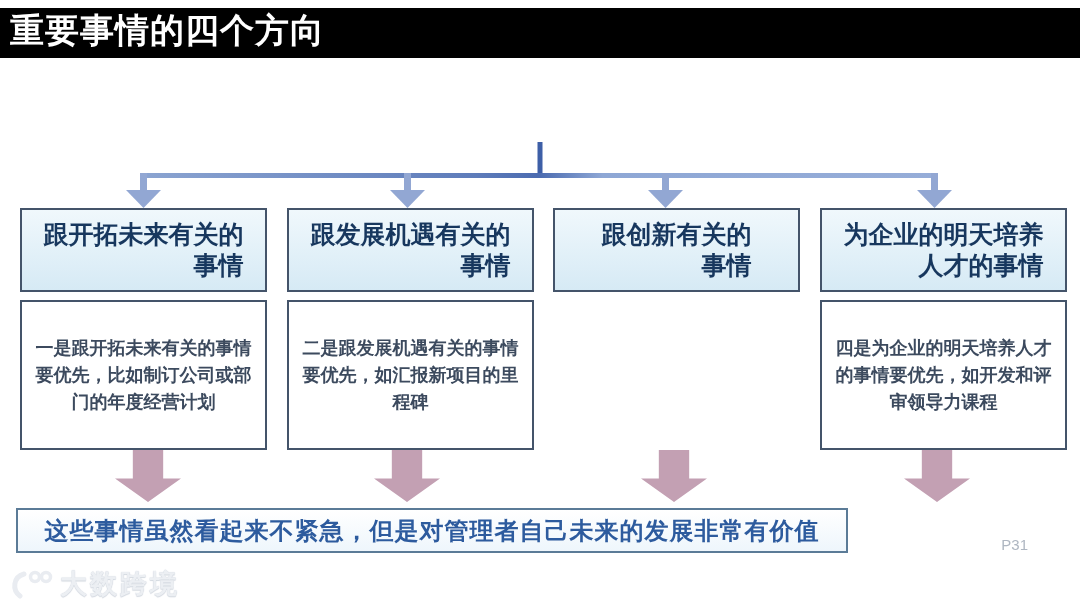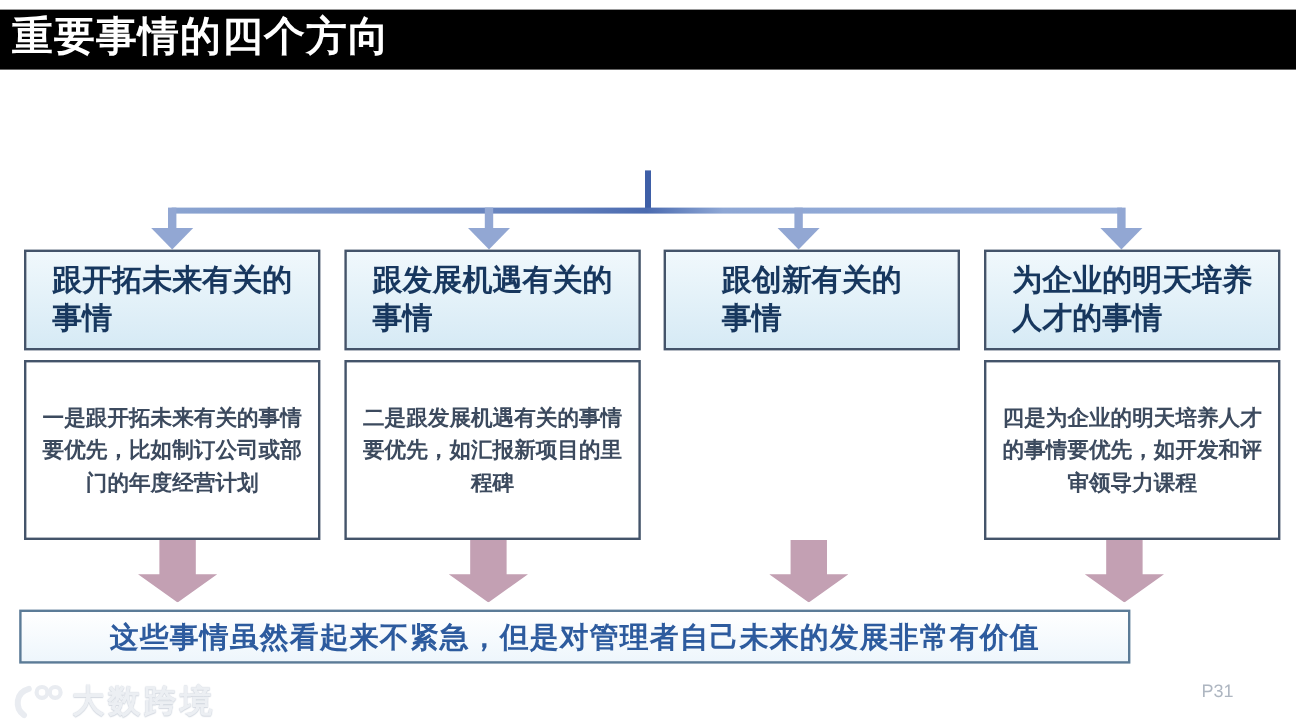--- a/index.html
+++ b/index.html
@@ -32,7 +32,7 @@
     position:absolute;top:208px;height:84px;width:247px;box-sizing:border-box;
     background:linear-gradient(#f0f8fc,#d6eaf5);
     border:2px solid #44546a;
-    display:flex;align-items:center;justify-content:center;text-align:left;
+    display:flex;align-items:center;justify-content:center;text-align:right;
     white-space:pre-line;color:#17375e;font-size:25px;font-weight:bold;line-height:1.25;
   }
   .col-body{

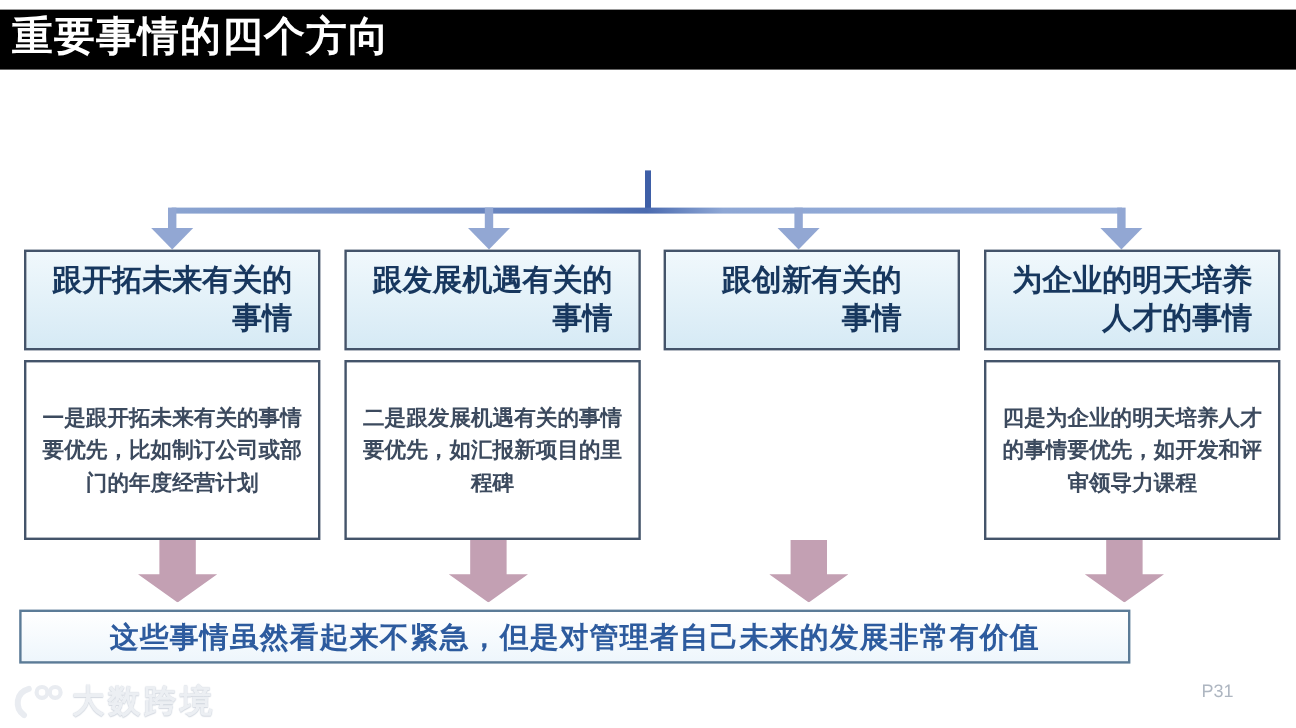--- a/index.html
+++ b/index.html
@@ -50,7 +50,7 @@
   .pa1{left:115px}.pa2{left:374px}.pa3{left:641px}.pa4{left:904px}
   
   .conclusion-bar{
-    position:absolute;left:16px;top:508px;width:926px;height:45px;box-sizing:border-box;
+    position:absolute;left:16px;top:508px;width:832px;height:45px;box-sizing:border-box;
     background:linear-gradient(#ffffff,#eef6fc);
     border:2px solid #5b7b97;
     display:flex;align-items:center;justify-content:center;

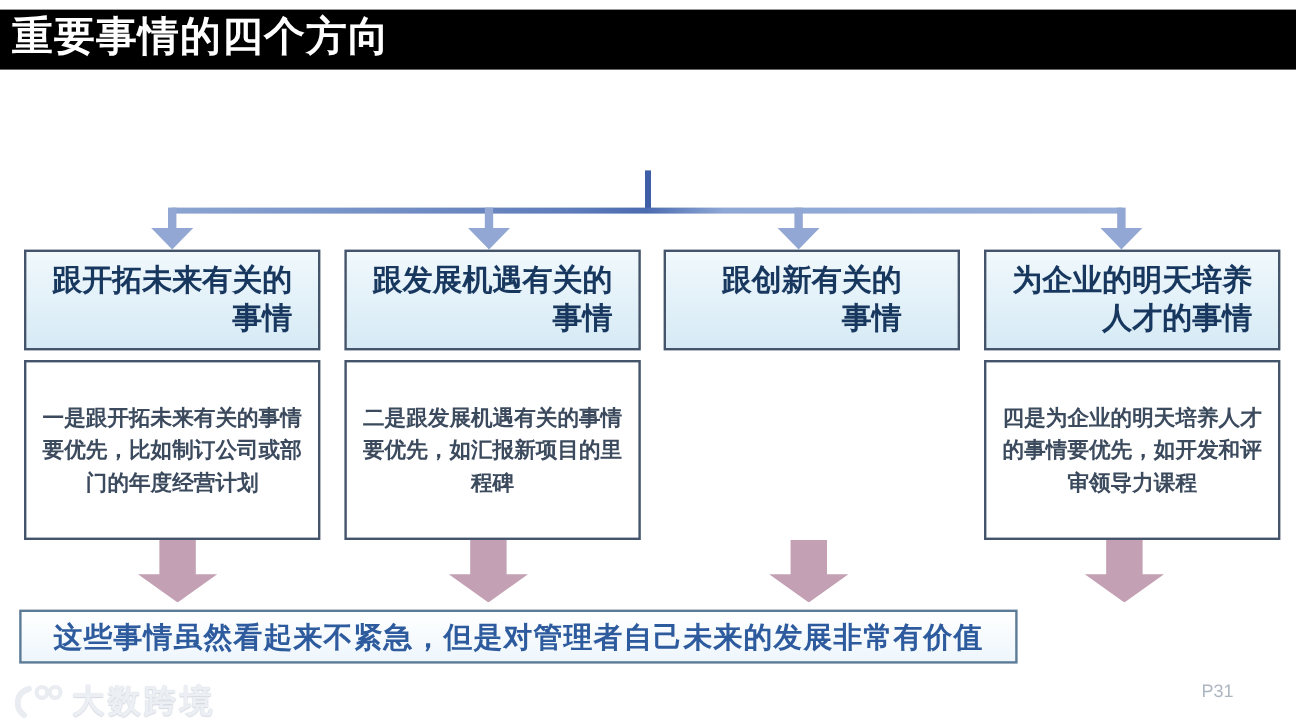--- a/index.html
+++ b/index.html
@@ -65,7 +65,7 @@
     text-shadow:0 0 1px #c9cfd9, 0 1px 1px #d6dbe2;letter-spacing:3px;
   }
   .page-label{
-    position:absolute;right:52px;top:568px;color:#aeb6c1;font-size:15px;
+    position:absolute;right:52px;top:536px;color:#aeb6c1;font-size:15px;
   }
 </style>
 </head>

